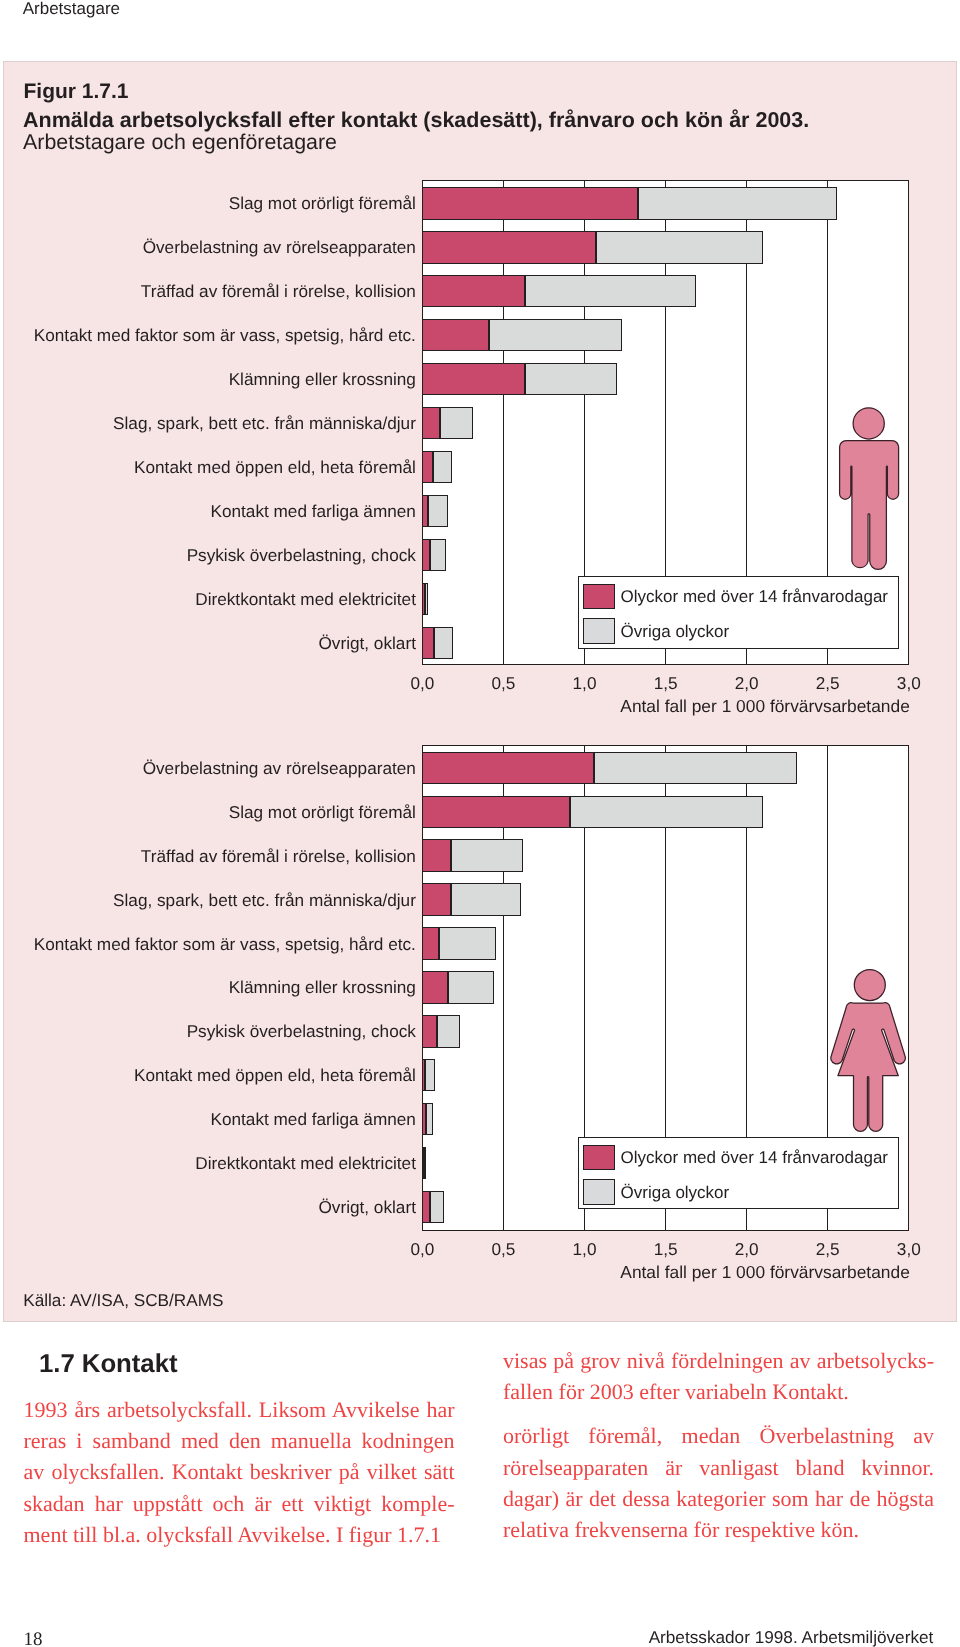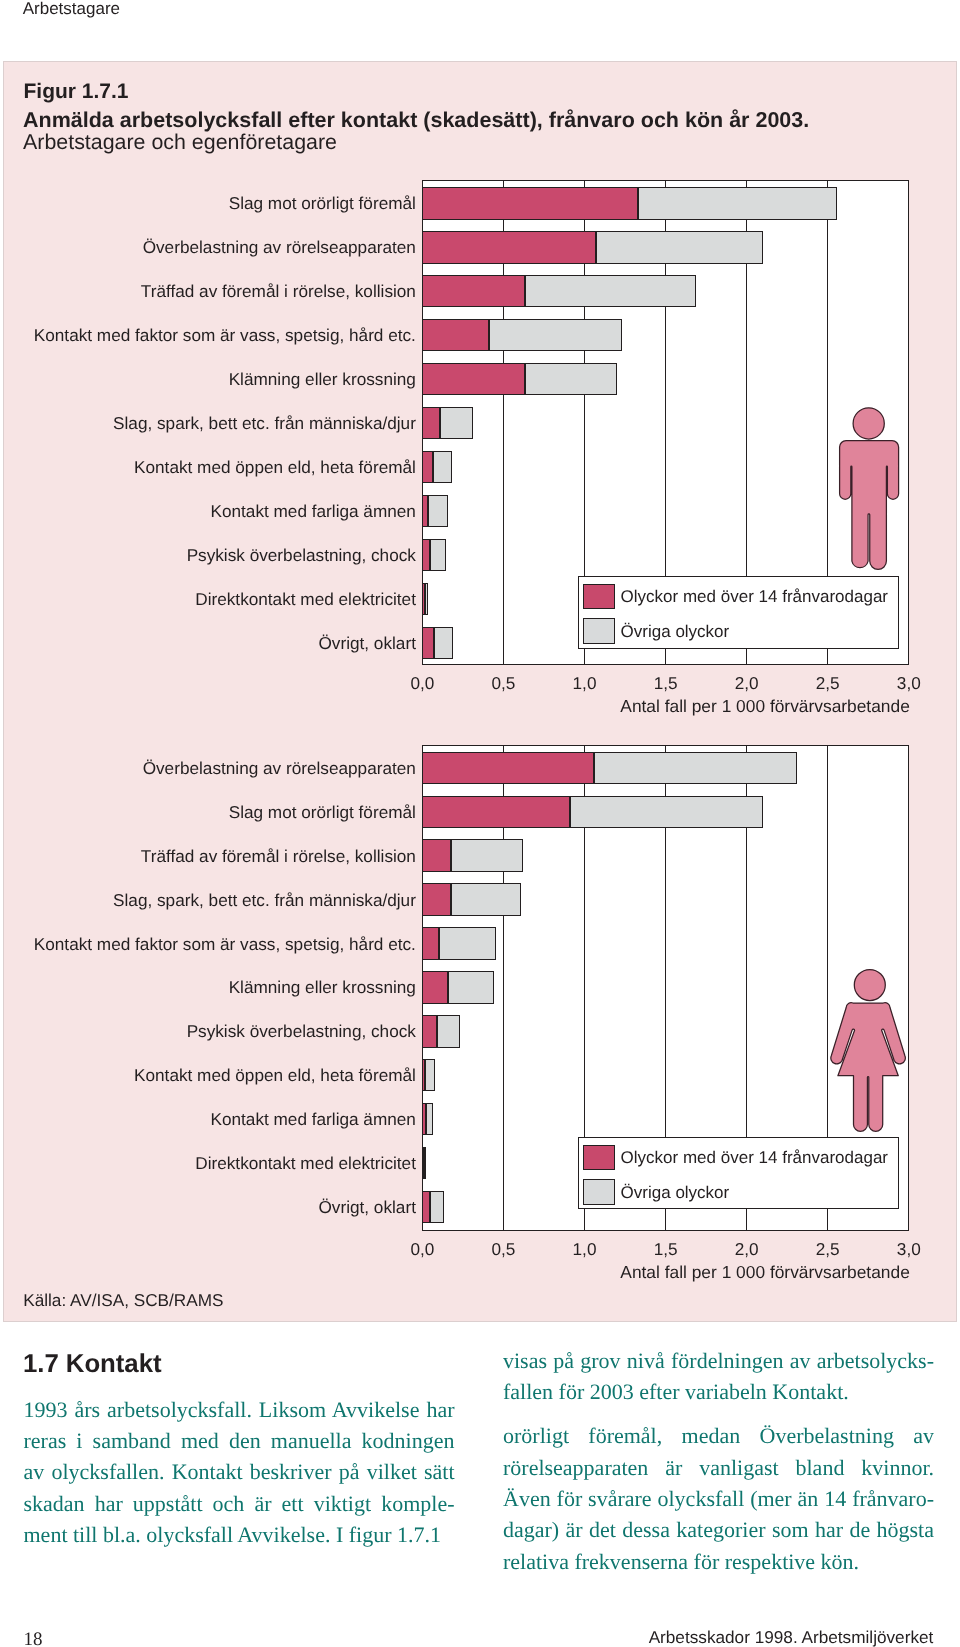--- a/index.html
+++ b/index.html
@@ -29,7 +29,7 @@
   .legsw.s2{background:#d8dadb;}
   .legtext{font-size:17.0px;white-space:nowrap;}
   .picto svg{display:block;}
-  #body-heading{left:23px;top:1349.5px;font-size:25.8px;font-weight:bold;letter-spacing:-0.05px;}
+  #body-heading{left:39px;top:1349.5px;font-size:25.8px;font-weight:bold;letter-spacing:-0.05px;}
   .bodycol{font-family:"Liberation Serif",serif;font-size:22px;line-height:31.35px;color:#0f766e;}
   #col-left{left:23.5px;top:1393.5px;width:431px;}
   #col-right{left:503px;top:1344.5px;width:431px;}

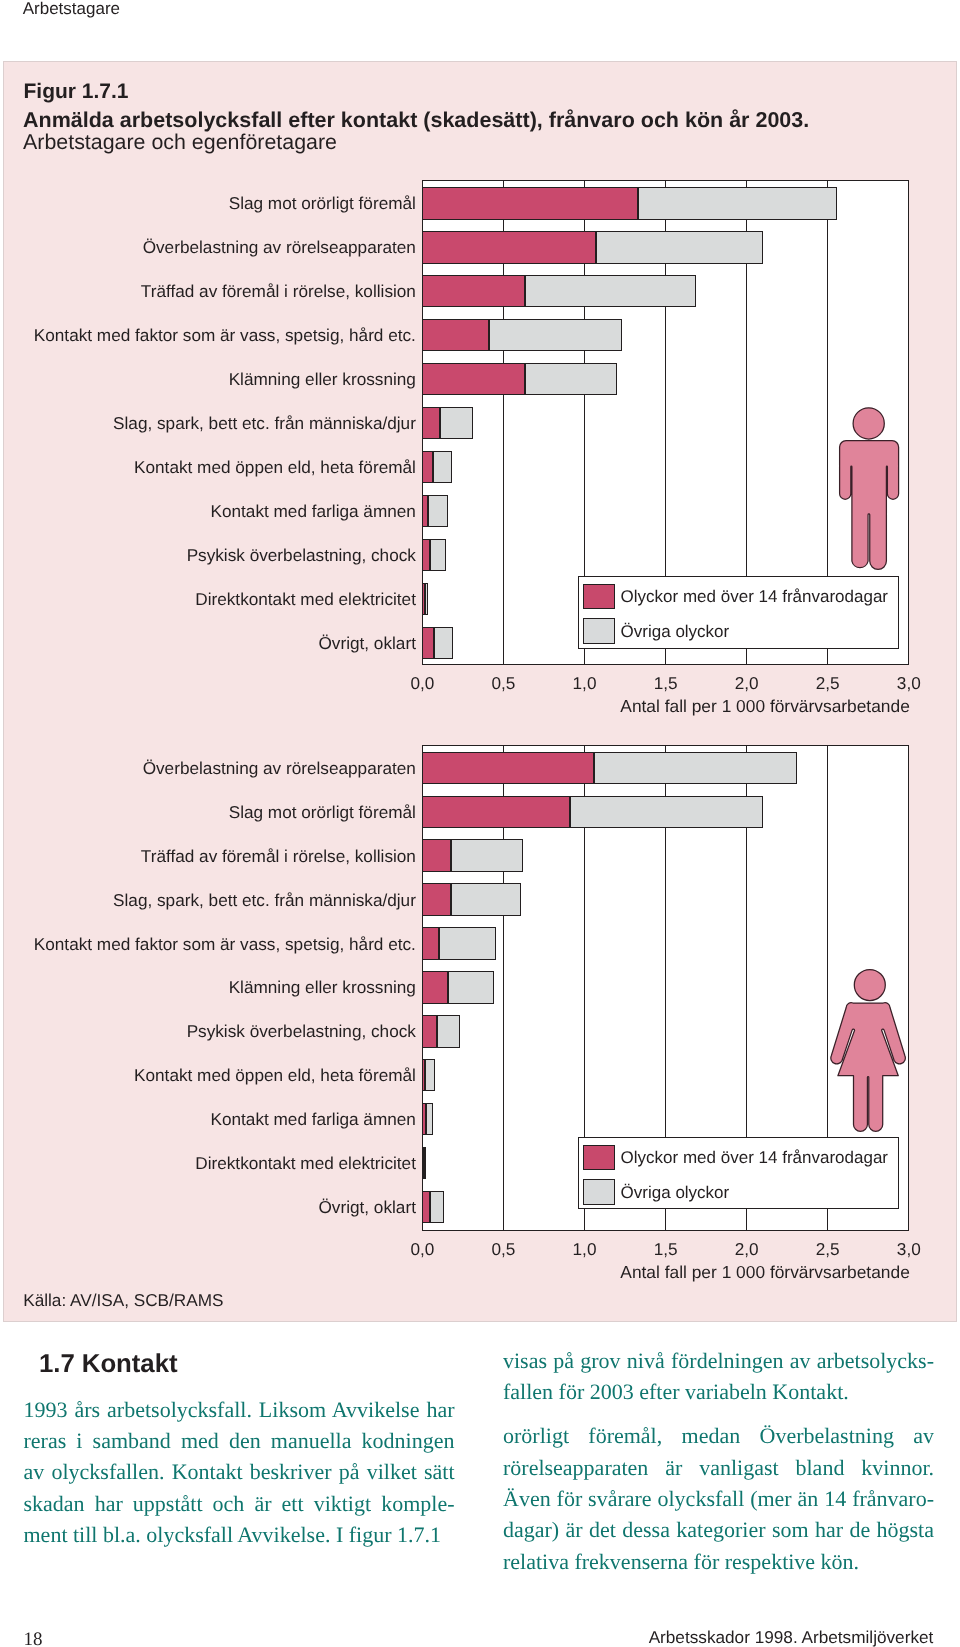--- a/index.html
+++ b/index.html
@@ -30,7 +30,7 @@
   .legtext{font-size:17.0px;white-space:nowrap;}
   .picto svg{display:block;}
   #body-heading{left:39px;top:1349.5px;font-size:25.8px;font-weight:bold;letter-spacing:-0.05px;}
-  .bodycol{font-family:"Liberation Serif",serif;font-size:22px;line-height:31.35px;color:#0f766e;}
+  .bodycol{font-family:"Liberation Serif",serif;font-size:22px;line-height:31.35px;color:#ef4444;}
   #col-left{left:23.5px;top:1393.5px;width:431px;}
   #col-right{left:503px;top:1344.5px;width:431px;}
   .tline{text-align:justify;text-align-last:justify;white-space:nowrap;}

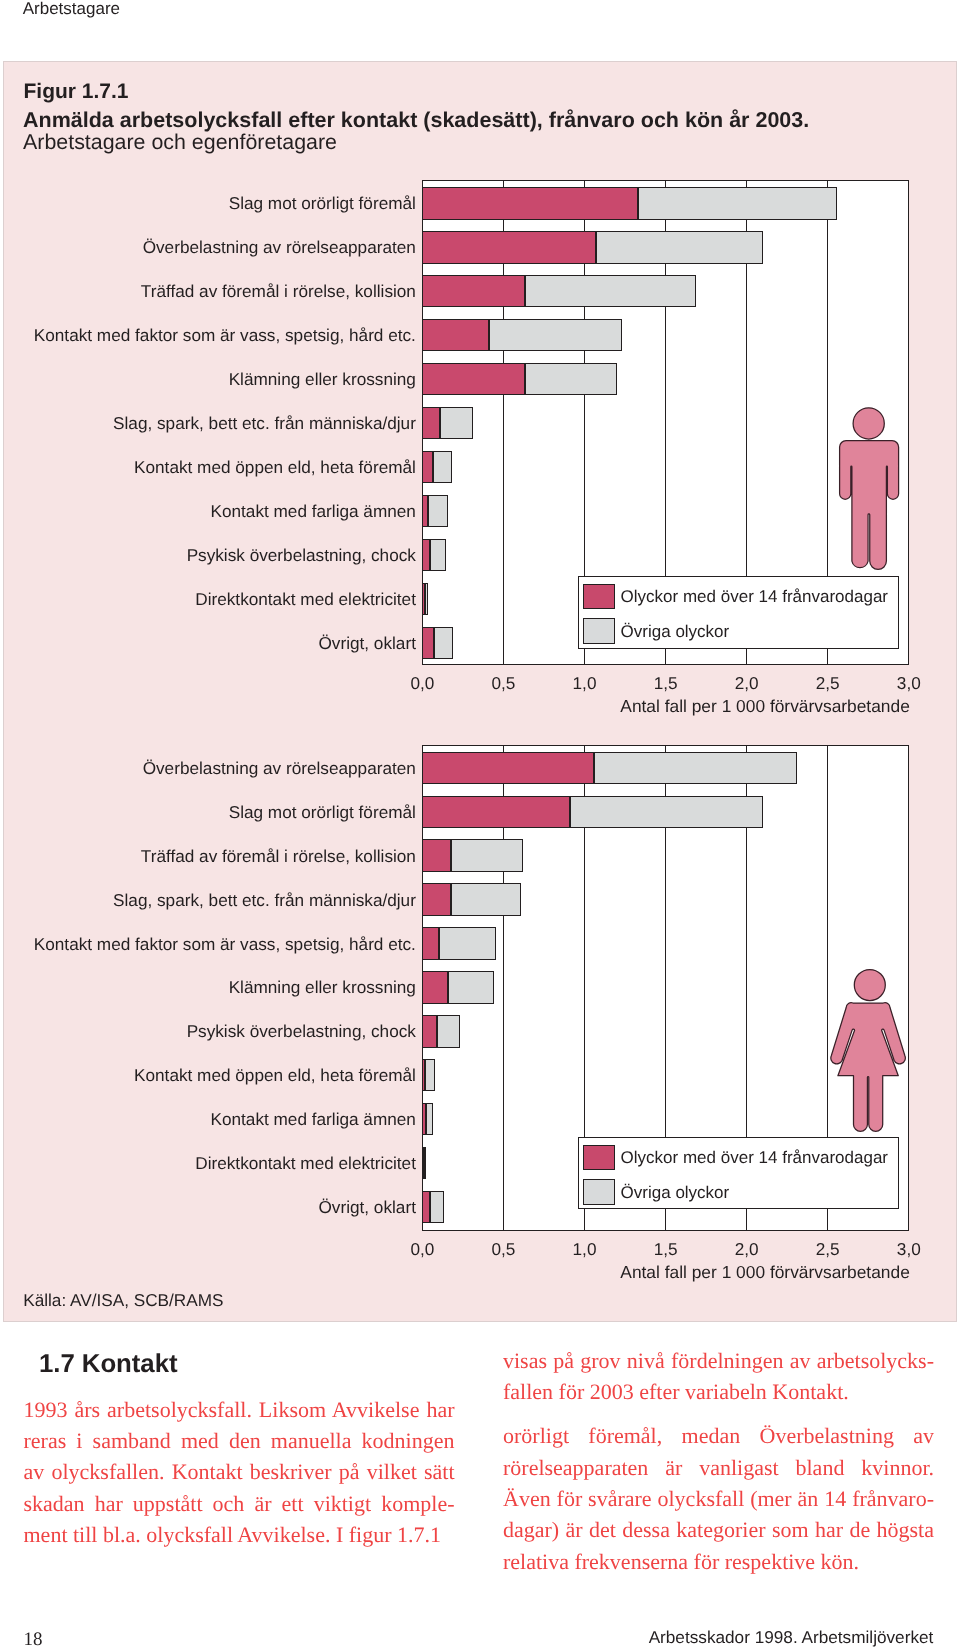--- a/index.html
+++ b/index.html
@@ -230,7 +230,6 @@
     <div class="para p2">
       <div class="tline">orörligt föremål, medan Överbelastning av</div>
       <div class="tline">rörelseapparaten är vanligast bland kvinnor.</div>
-      <div class="tline">Även för svårare olycksfall (mer än 14 frånvaro-</div>
       <div class="tline">dagar) är det dessa kategorier som har de högsta</div>
       <div class="tline last">relativa frekvenserna för respektive kön.</div>
     </div>

